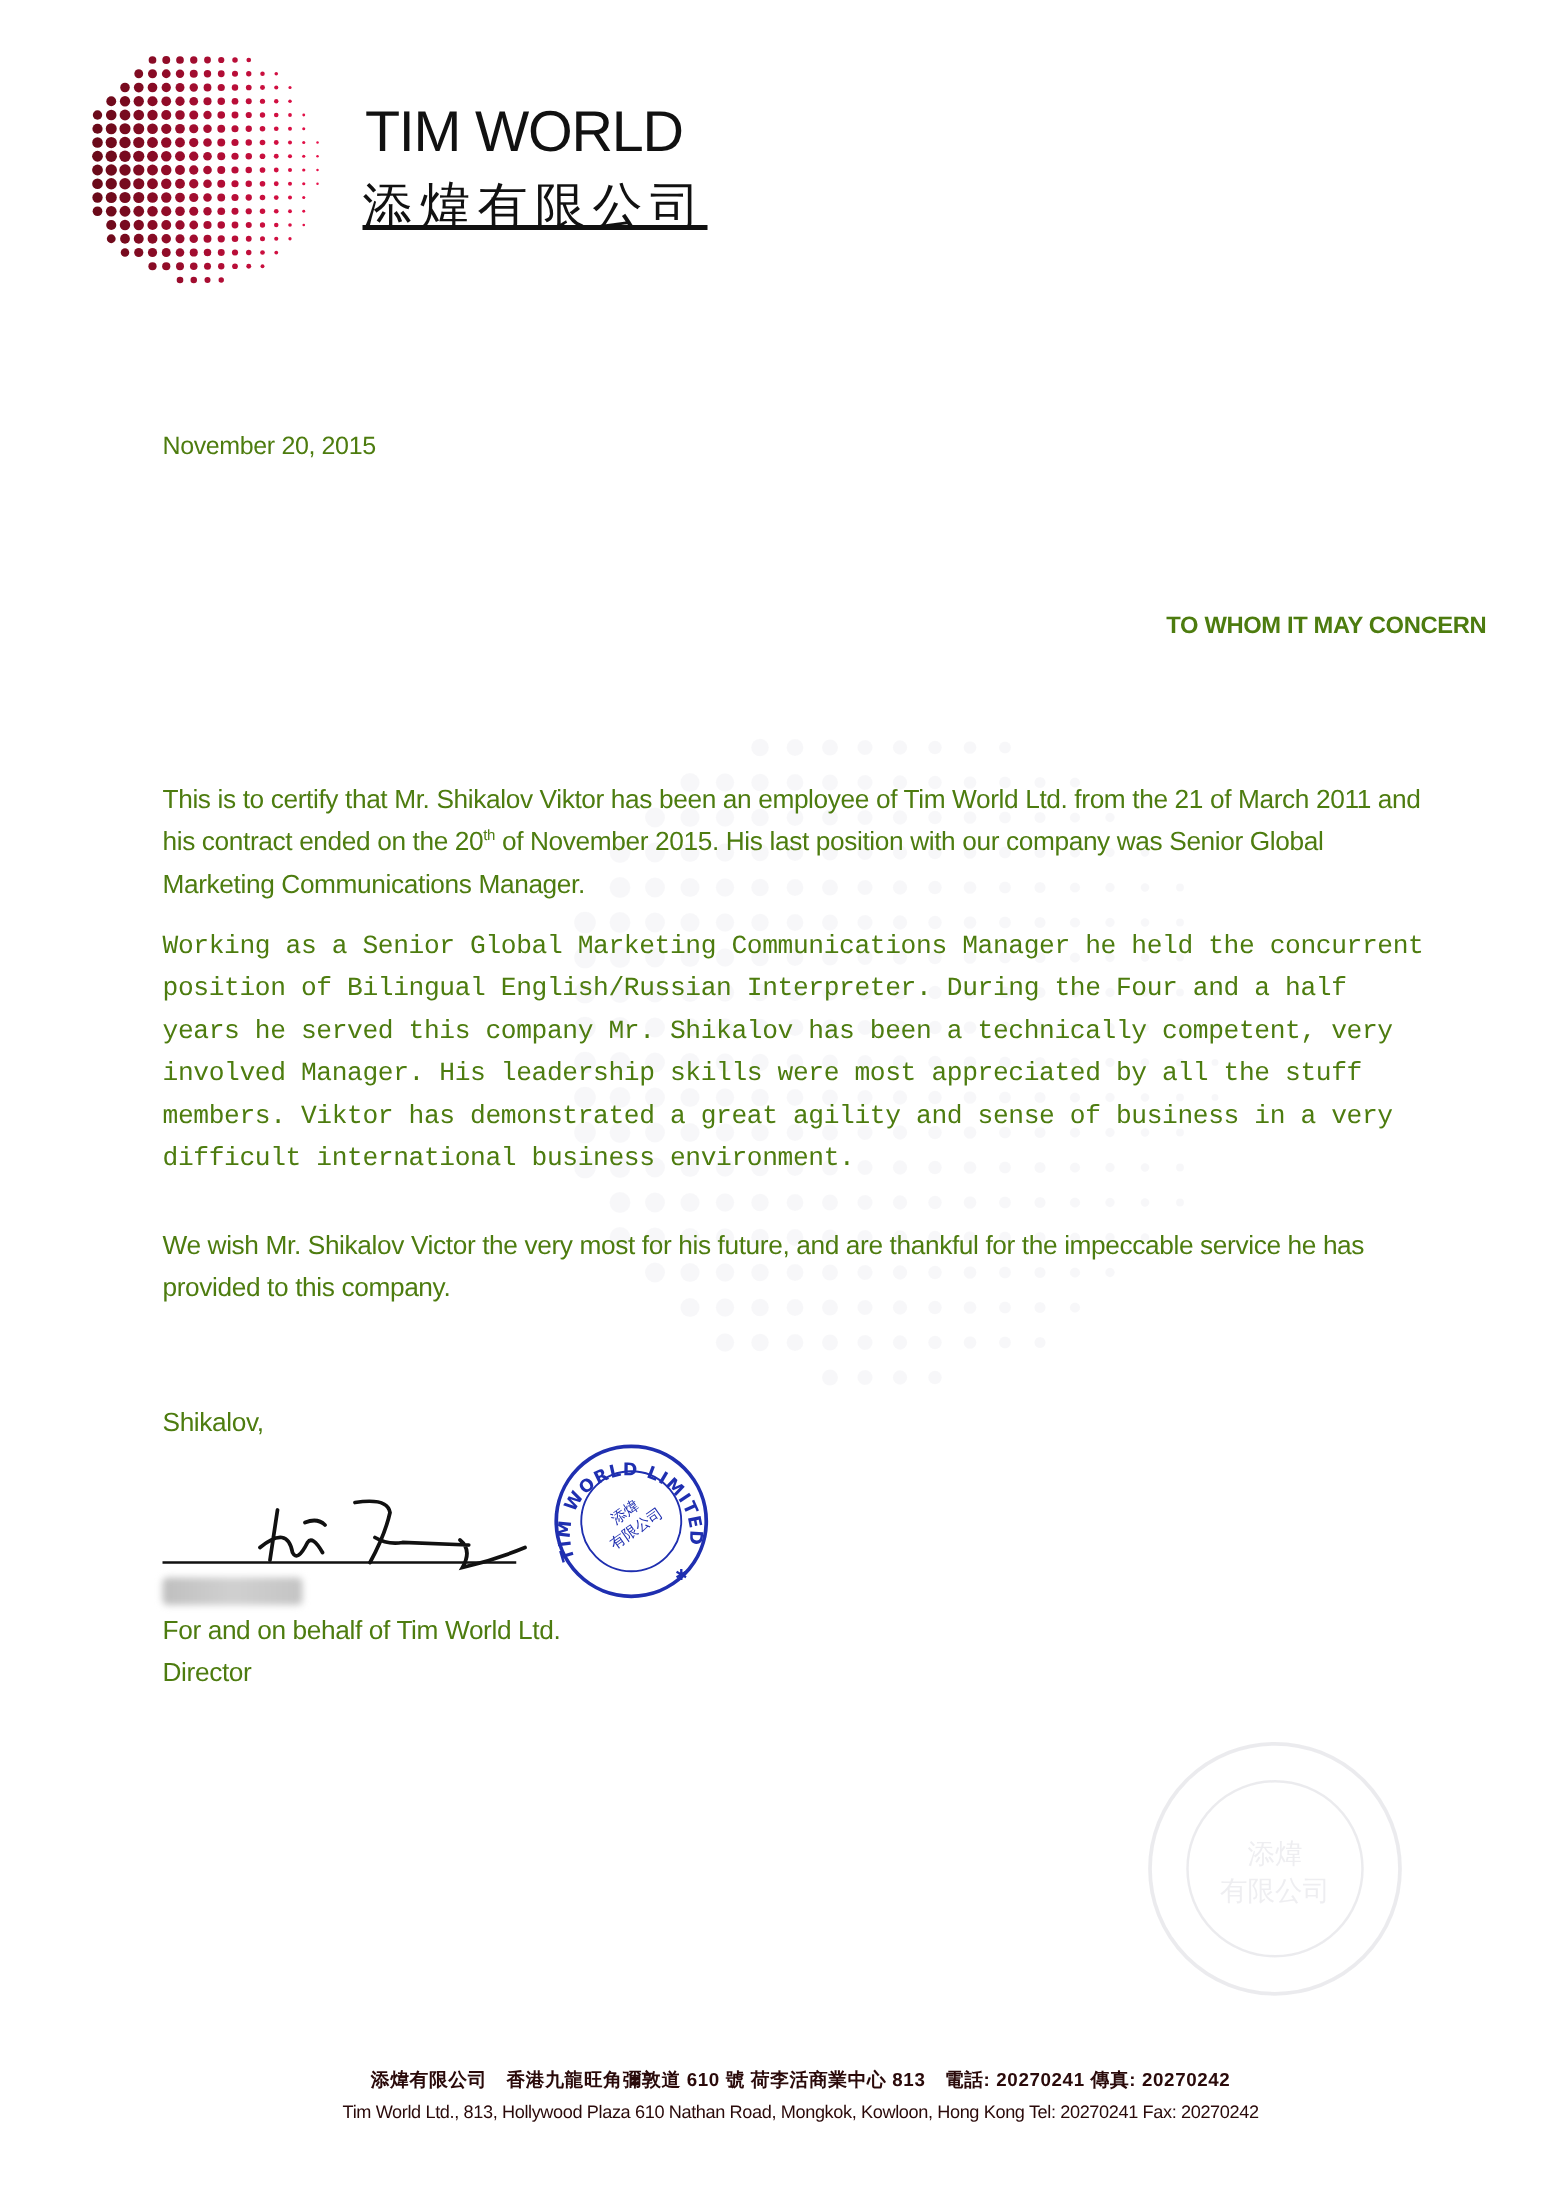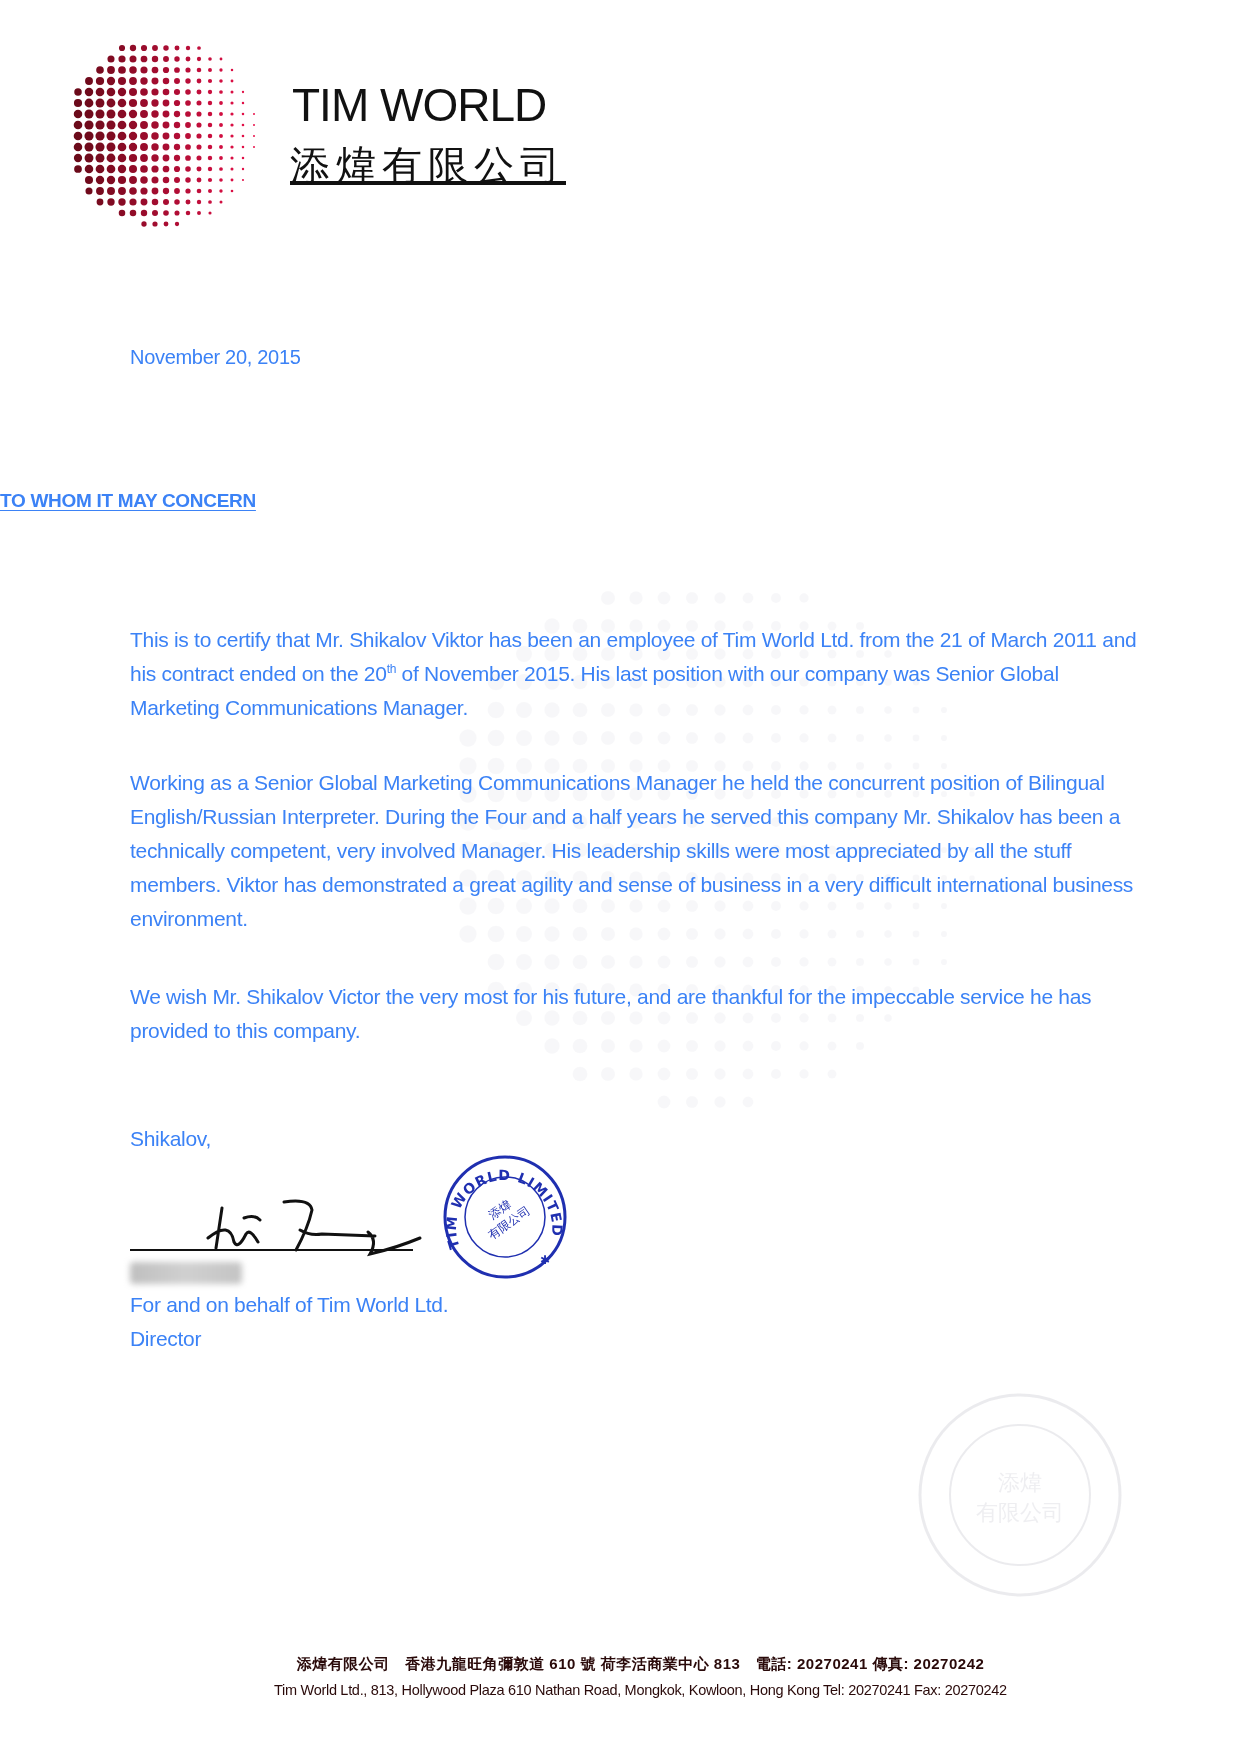--- a/index.html
+++ b/index.html
@@ -16,7 +16,7 @@
   .watermark { left: 350px; top: 560px; width: 720px; height: 560px; opacity: 0.5; }
 
   
-  .text { font-family: "Liberation Sans", sans-serif; font-size: 21px; line-height: 34px; color: #3b82f6; letter-spacing: -0.3px; }
+  .text { font-family: "Liberation Sans", sans-serif; font-size: 21px; line-height: 34px; color: #4d7c0f; letter-spacing: -0.3px; }
   .date { left: 130px; top: 340px; font-size: 20px; }
   .subject { left: 0; width: 1189px; top: 484px; text-align: left; font-weight: bold; font-size: 19px; text-decoration: underline; text-underline-offset: 3px; }
   .para { left: 130px; width: 1010px; }

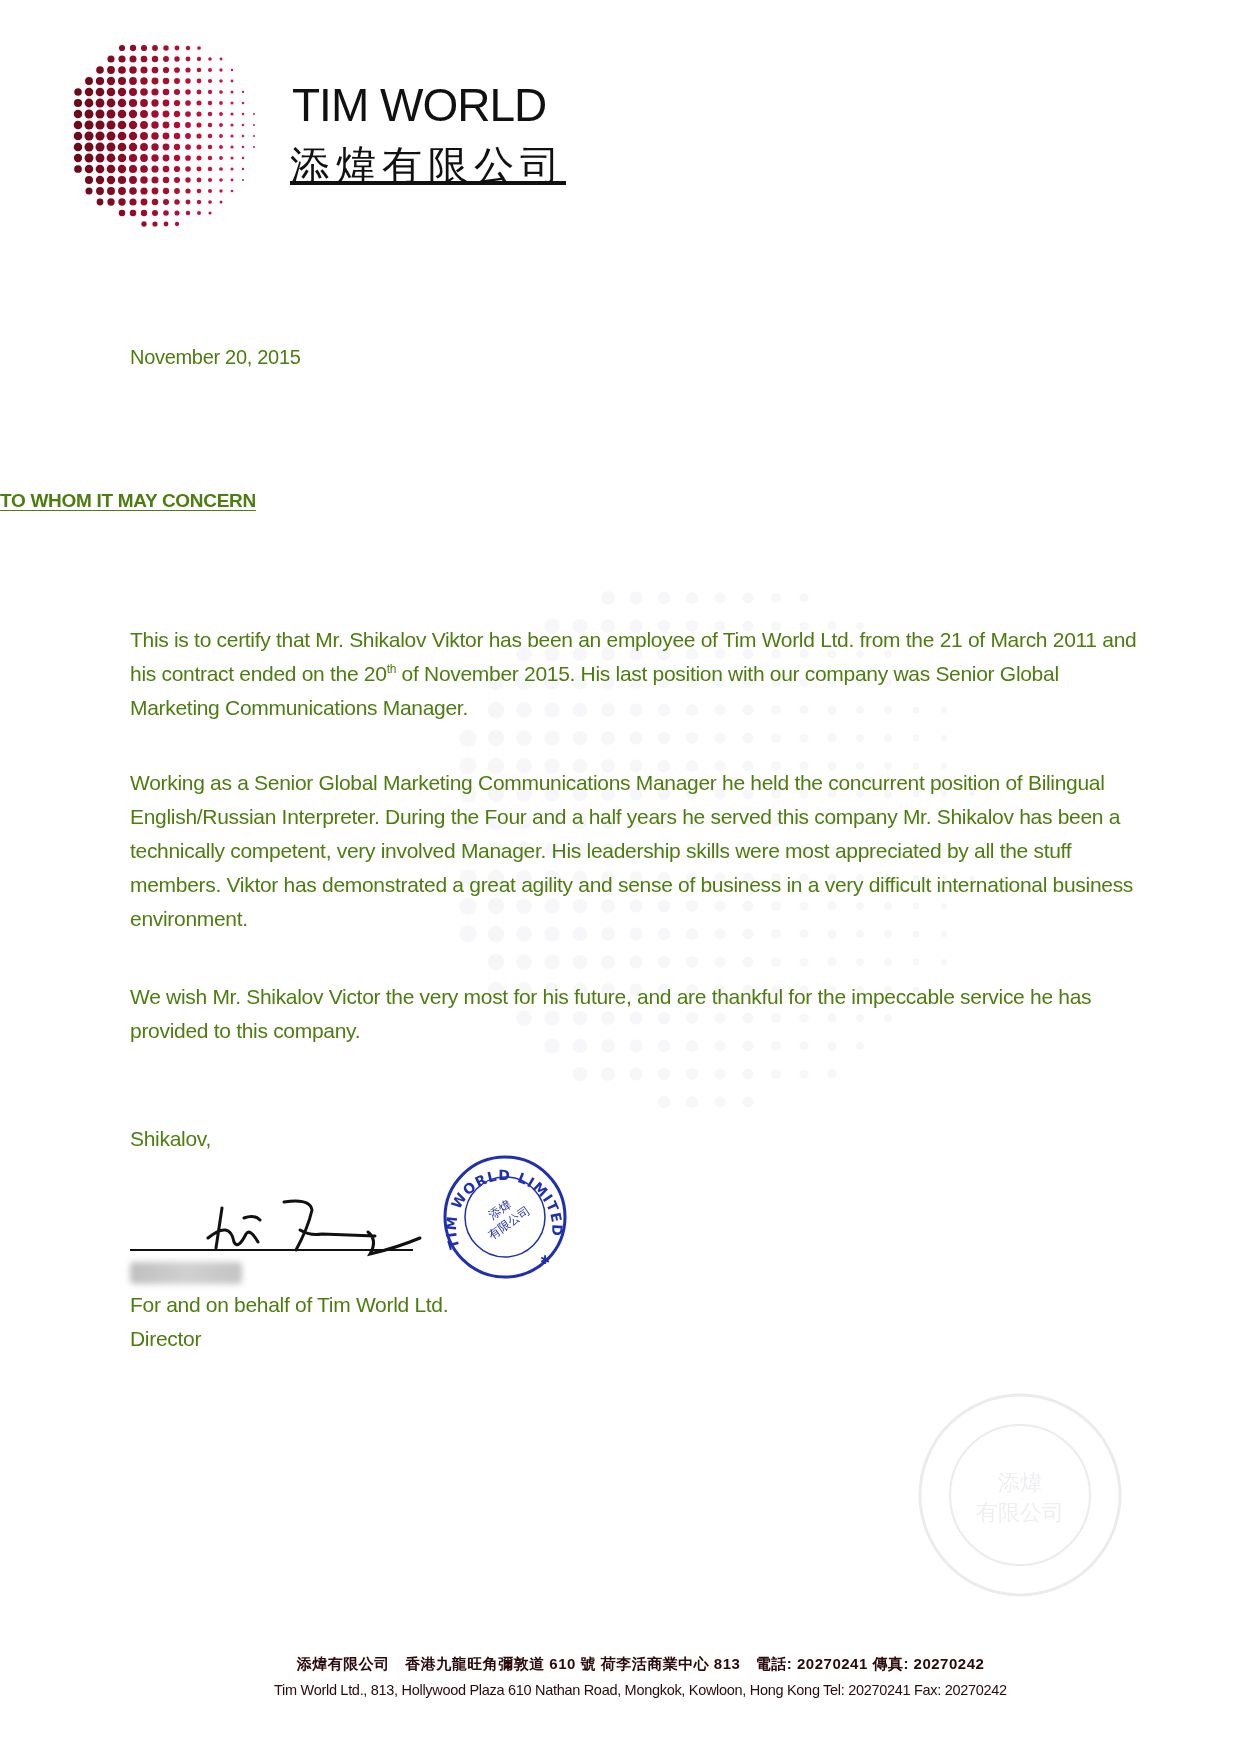--- a/index.html
+++ b/index.html
@@ -18,7 +18,7 @@
   
   .text { font-family: "Liberation Sans", sans-serif; font-size: 21px; line-height: 34px; color: #4d7c0f; letter-spacing: -0.3px; }
   .date { left: 130px; top: 340px; font-size: 20px; }
-  .subject { left: 0; width: 1189px; top: 484px; text-align: left; font-weight: bold; font-size: 19px; text-decoration: underline; text-underline-offset: 3px; }
+  .subject { left: 0; width: 1189px; top: 484px; text-align: right; font-weight: bold; font-size: 19px; text-underline-offset: 3px; }
   .para { left: 130px; width: 1010px; }
   .p1 { top: 575px; margin-top: 48px; }
   .p2 { top: 766px; }

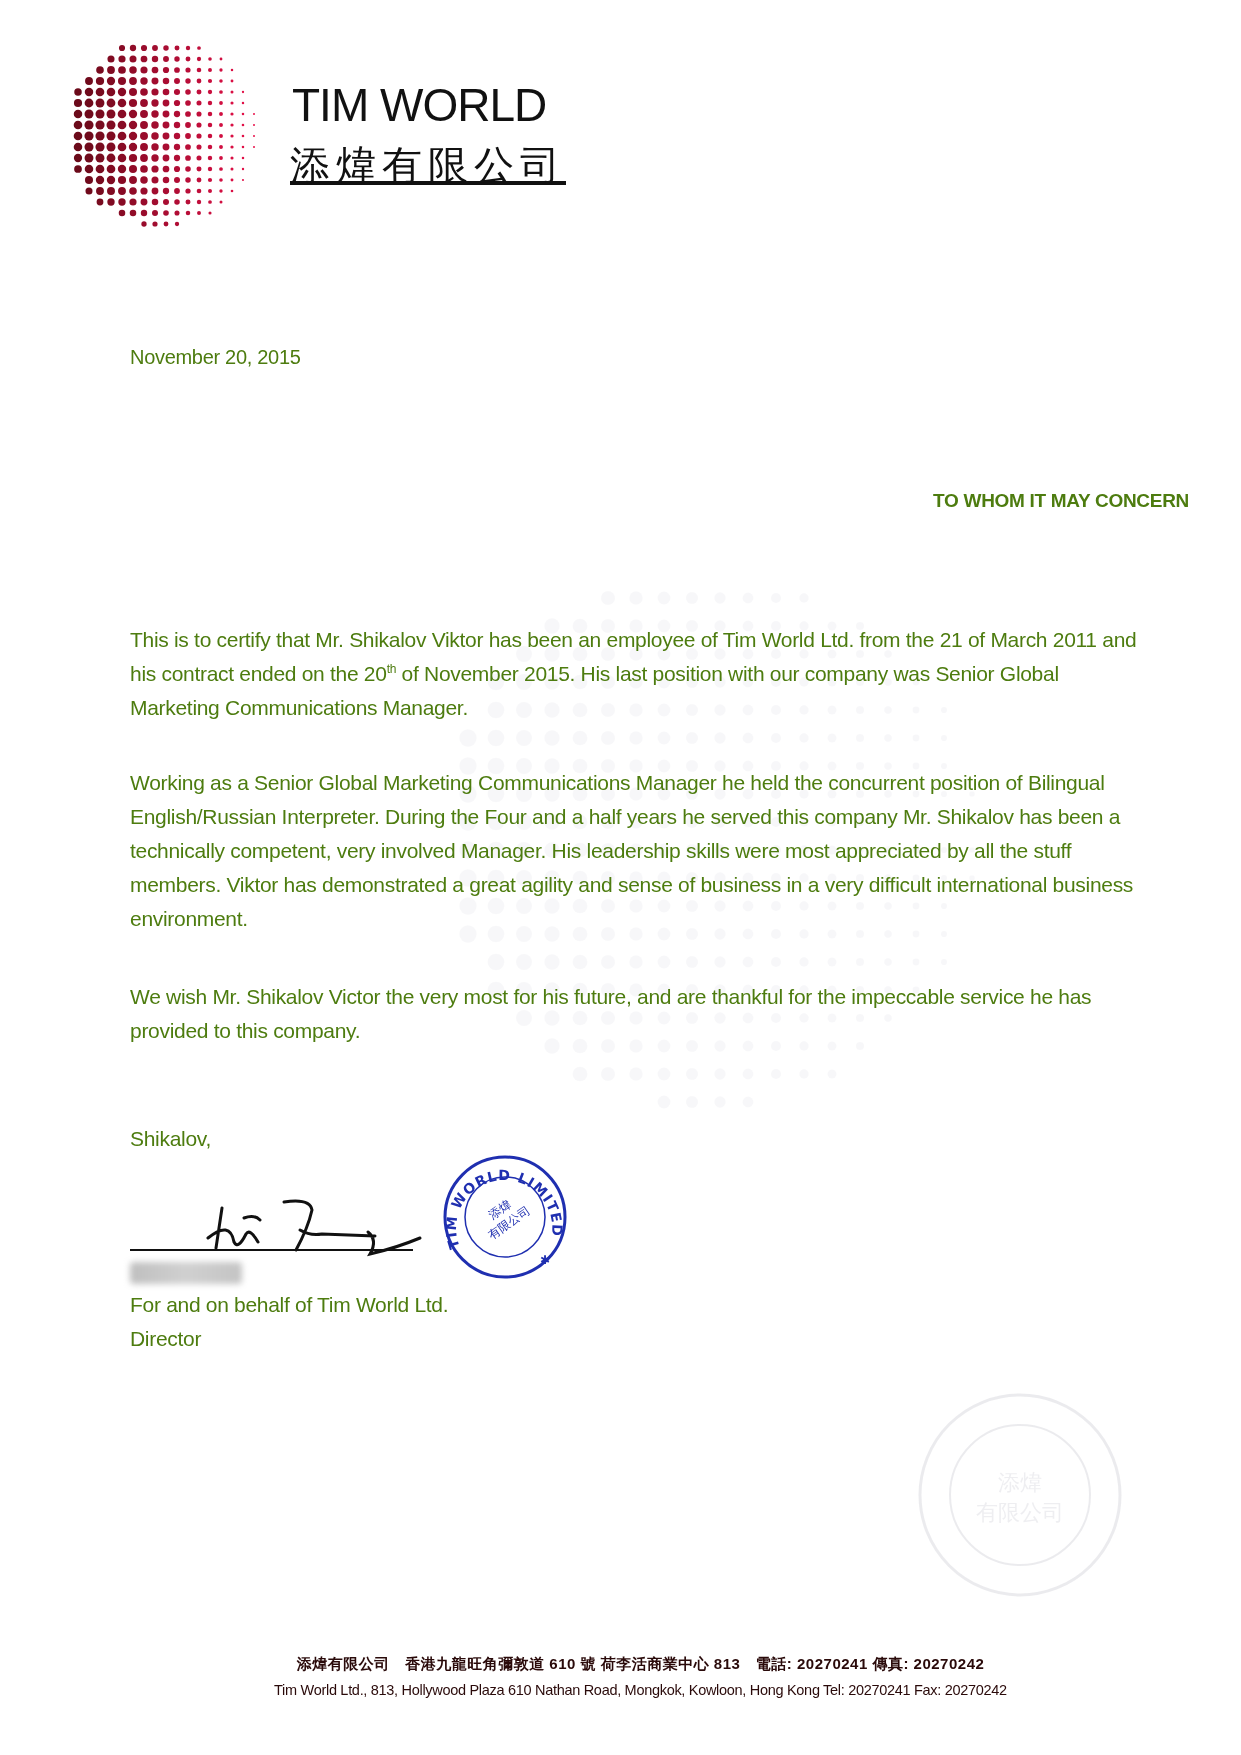--- a/index.html
+++ b/index.html
@@ -21,7 +21,7 @@
   .subject { left: 0; width: 1189px; top: 484px; text-align: right; font-weight: bold; font-size: 19px; text-underline-offset: 3px; }
   .para { left: 130px; width: 1010px; }
   .p1 { top: 575px; margin-top: 48px; }
-  .p2 { top: 766px; }
+  .p2 { top: 741px; font-family: Liberation Mono, monospace; }
   .p3 { top: 980px; }
   sup { font-size: 12px; line-height: 0; }
 

